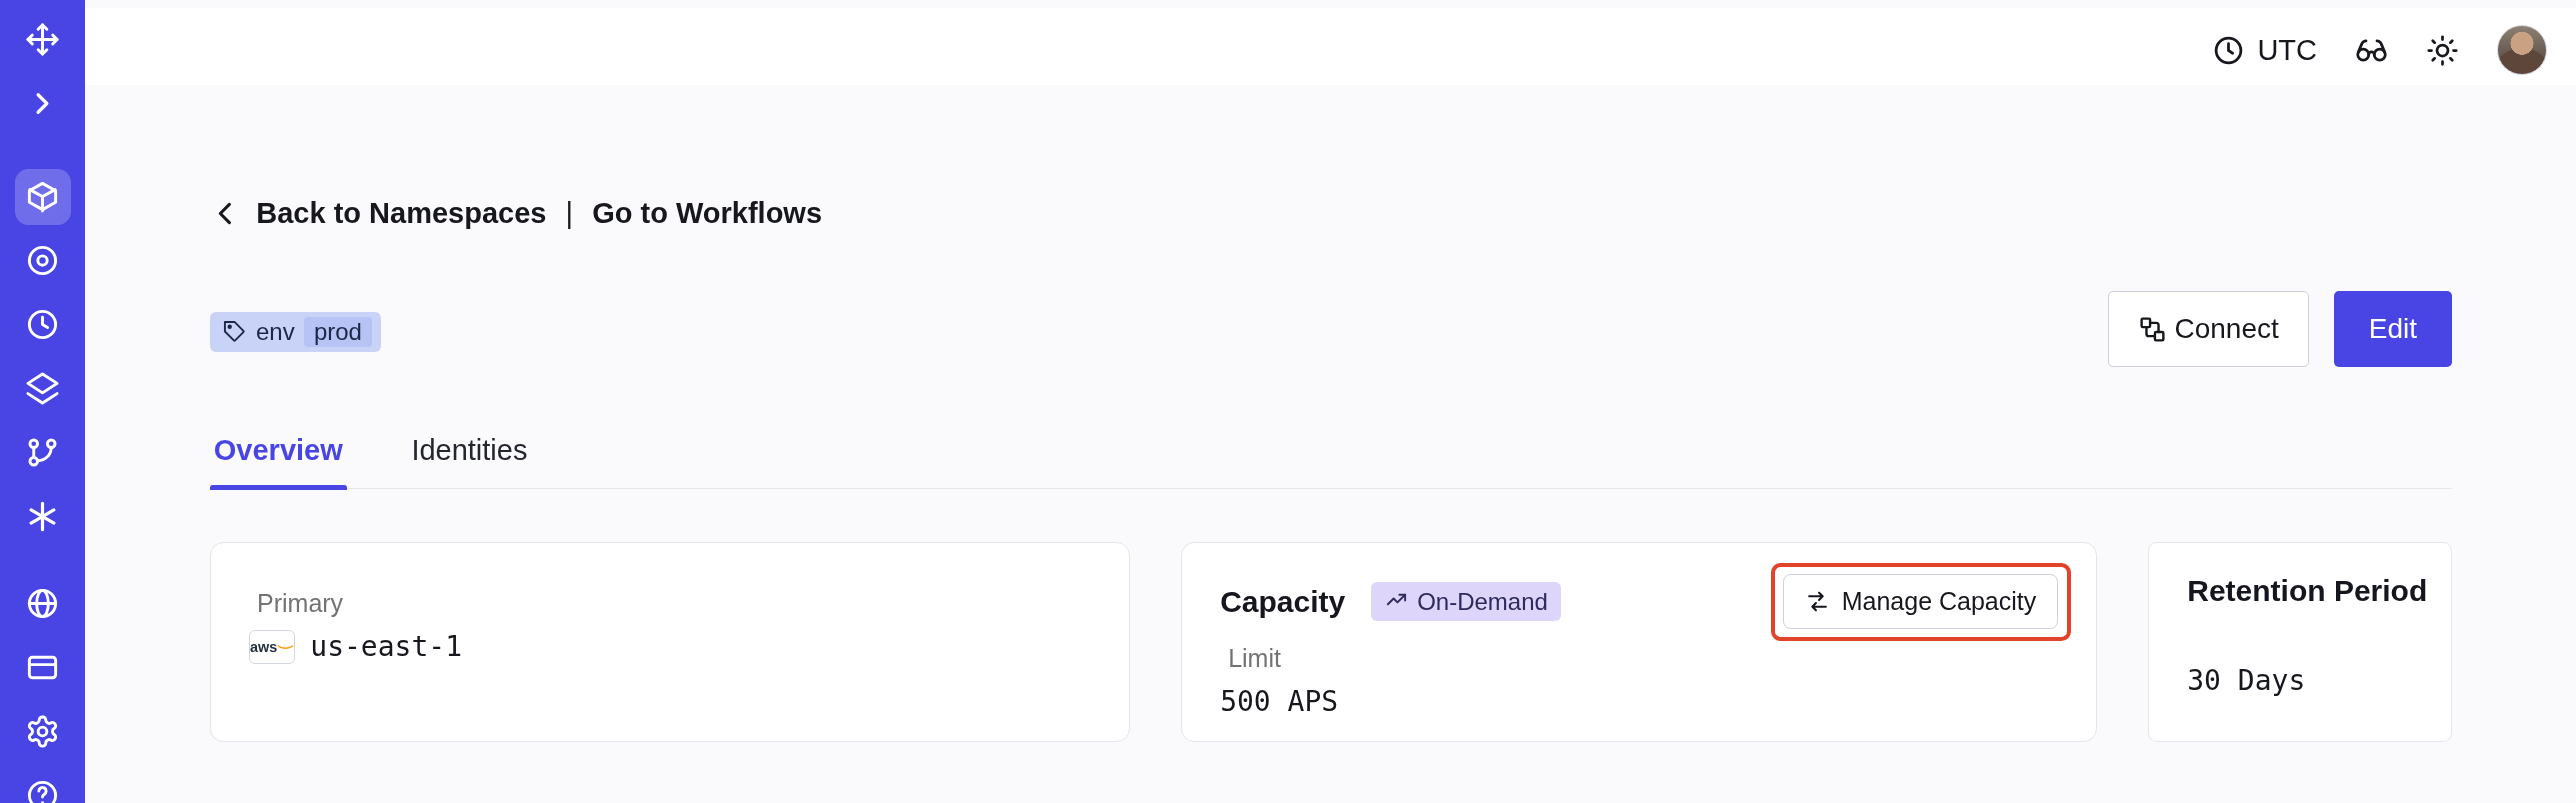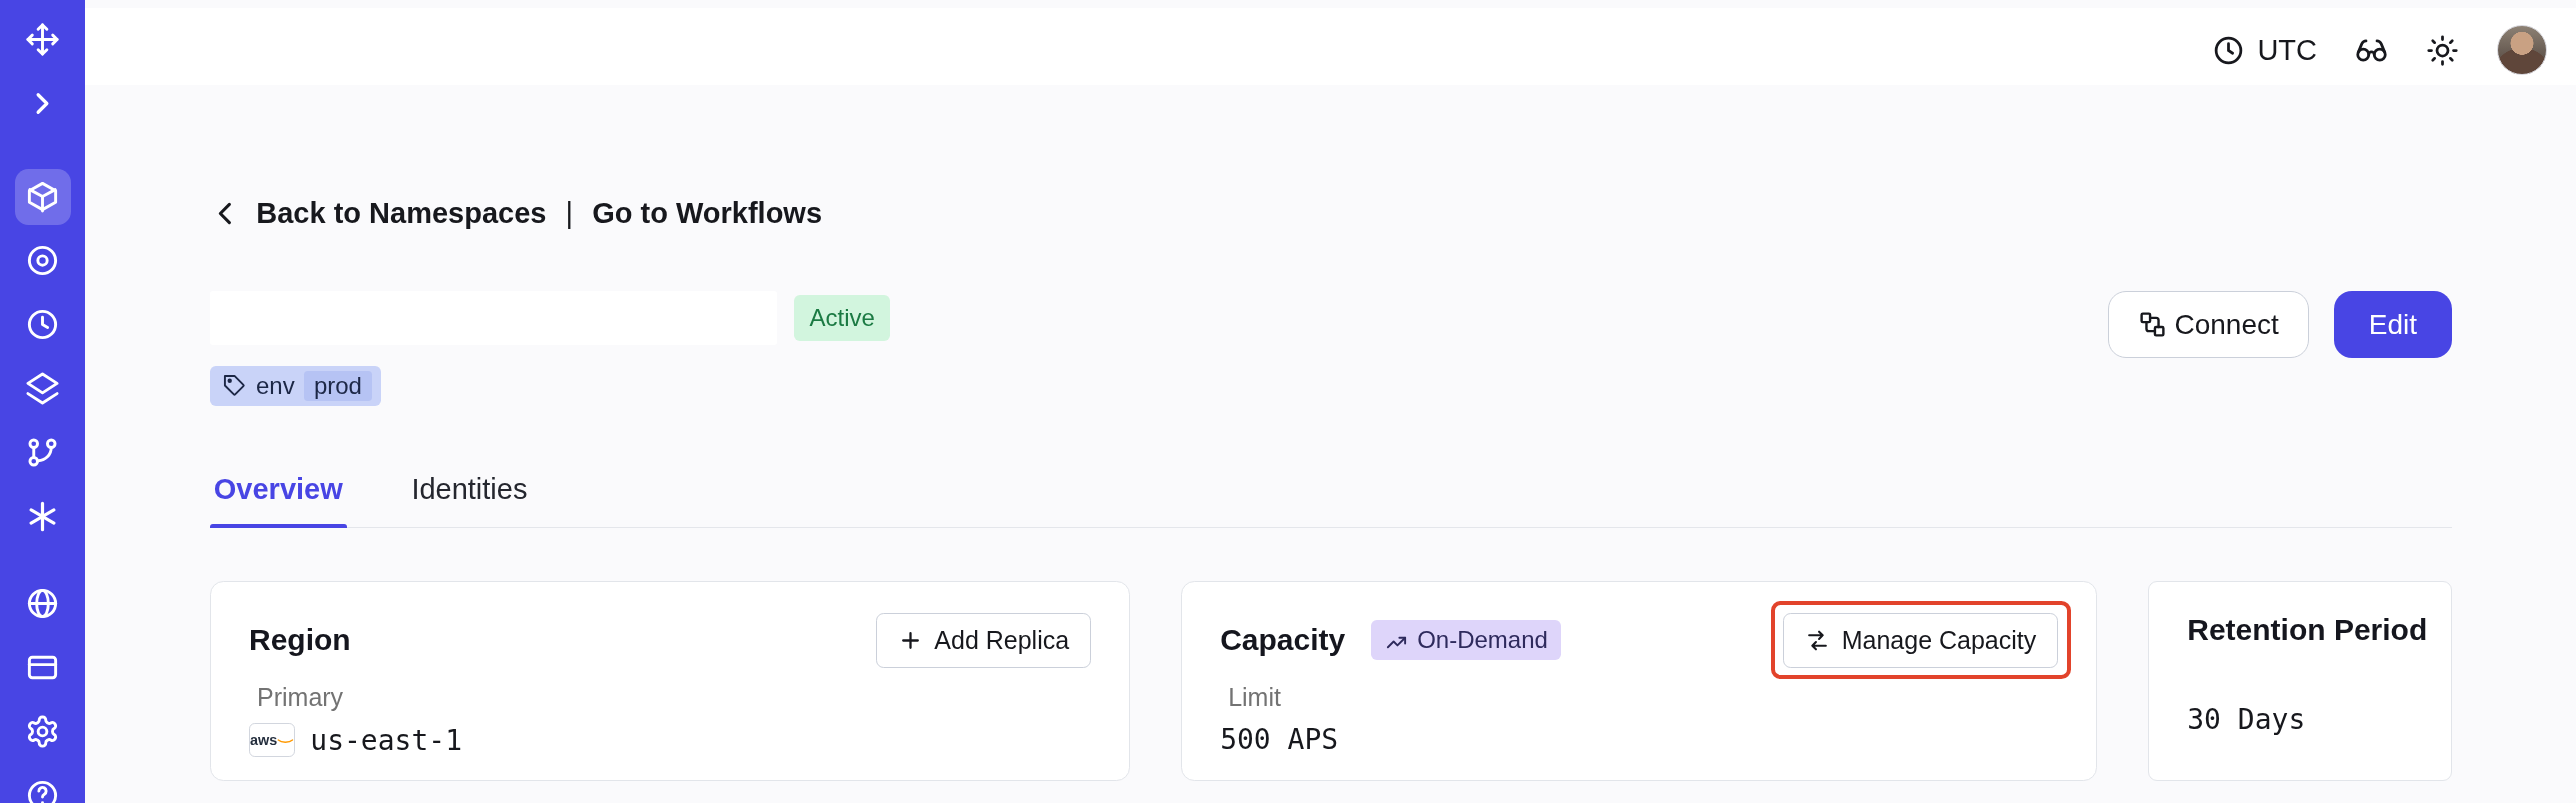--- a/index.html
+++ b/index.html
@@ -252,10 +252,6 @@
 
     <div class="headrow">
       <div class="title-left">
-        <div class="name-row">
-          <div class="redacted"></div>
-          <span class="badge-active">Active</span>
-        </div>
         <div class="tagrow">
           <span class="tagchip">
             <svg viewBox="0 0 24 24" fill="none" stroke="currentColor" stroke-width="2" stroke-linecap="round" stroke-linejoin="round">

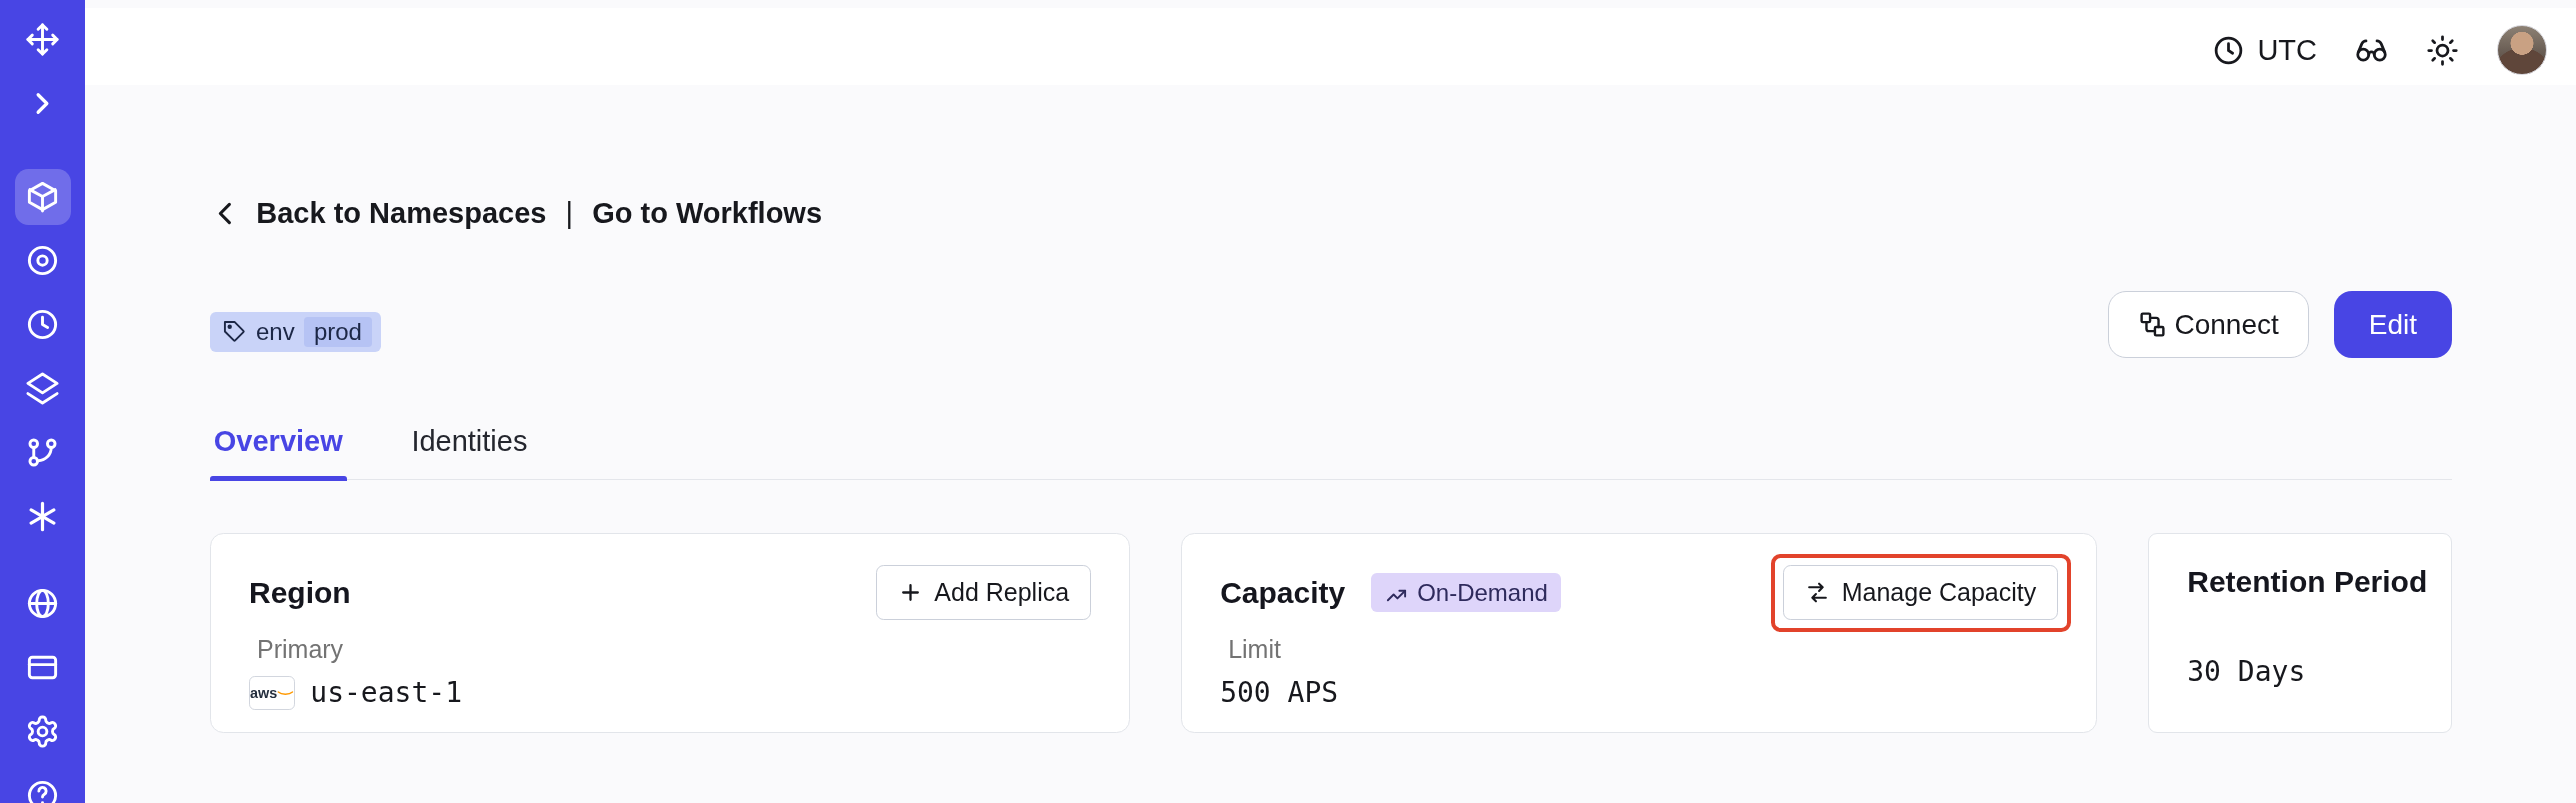--- a/index.html
+++ b/index.html
@@ -72,8 +72,8 @@
 
   .actions { display:flex; align-items:center; gap:25px; }
   .btn {
-    display:inline-flex; align-items:center; gap:7px; height:67px; padding:0 29px;
-    border-radius:18px; font-size:28px; font-weight:500; cursor:pointer; white-space:nowrap;
+    display:inline-flex; align-items:center; gap:7px; height:76px; padding:0 29px;
+    border-radius:5px; font-size:28px; font-weight:500; cursor:pointer; white-space:nowrap;
   }
   .btn.outline { background:#ffffff; border:1.9px solid #CBD0DA; color:#17181D; }
   .btn.primary { background:var(--accent,#4845E4); color:#ffffff; border:none; padding:0 35px; }

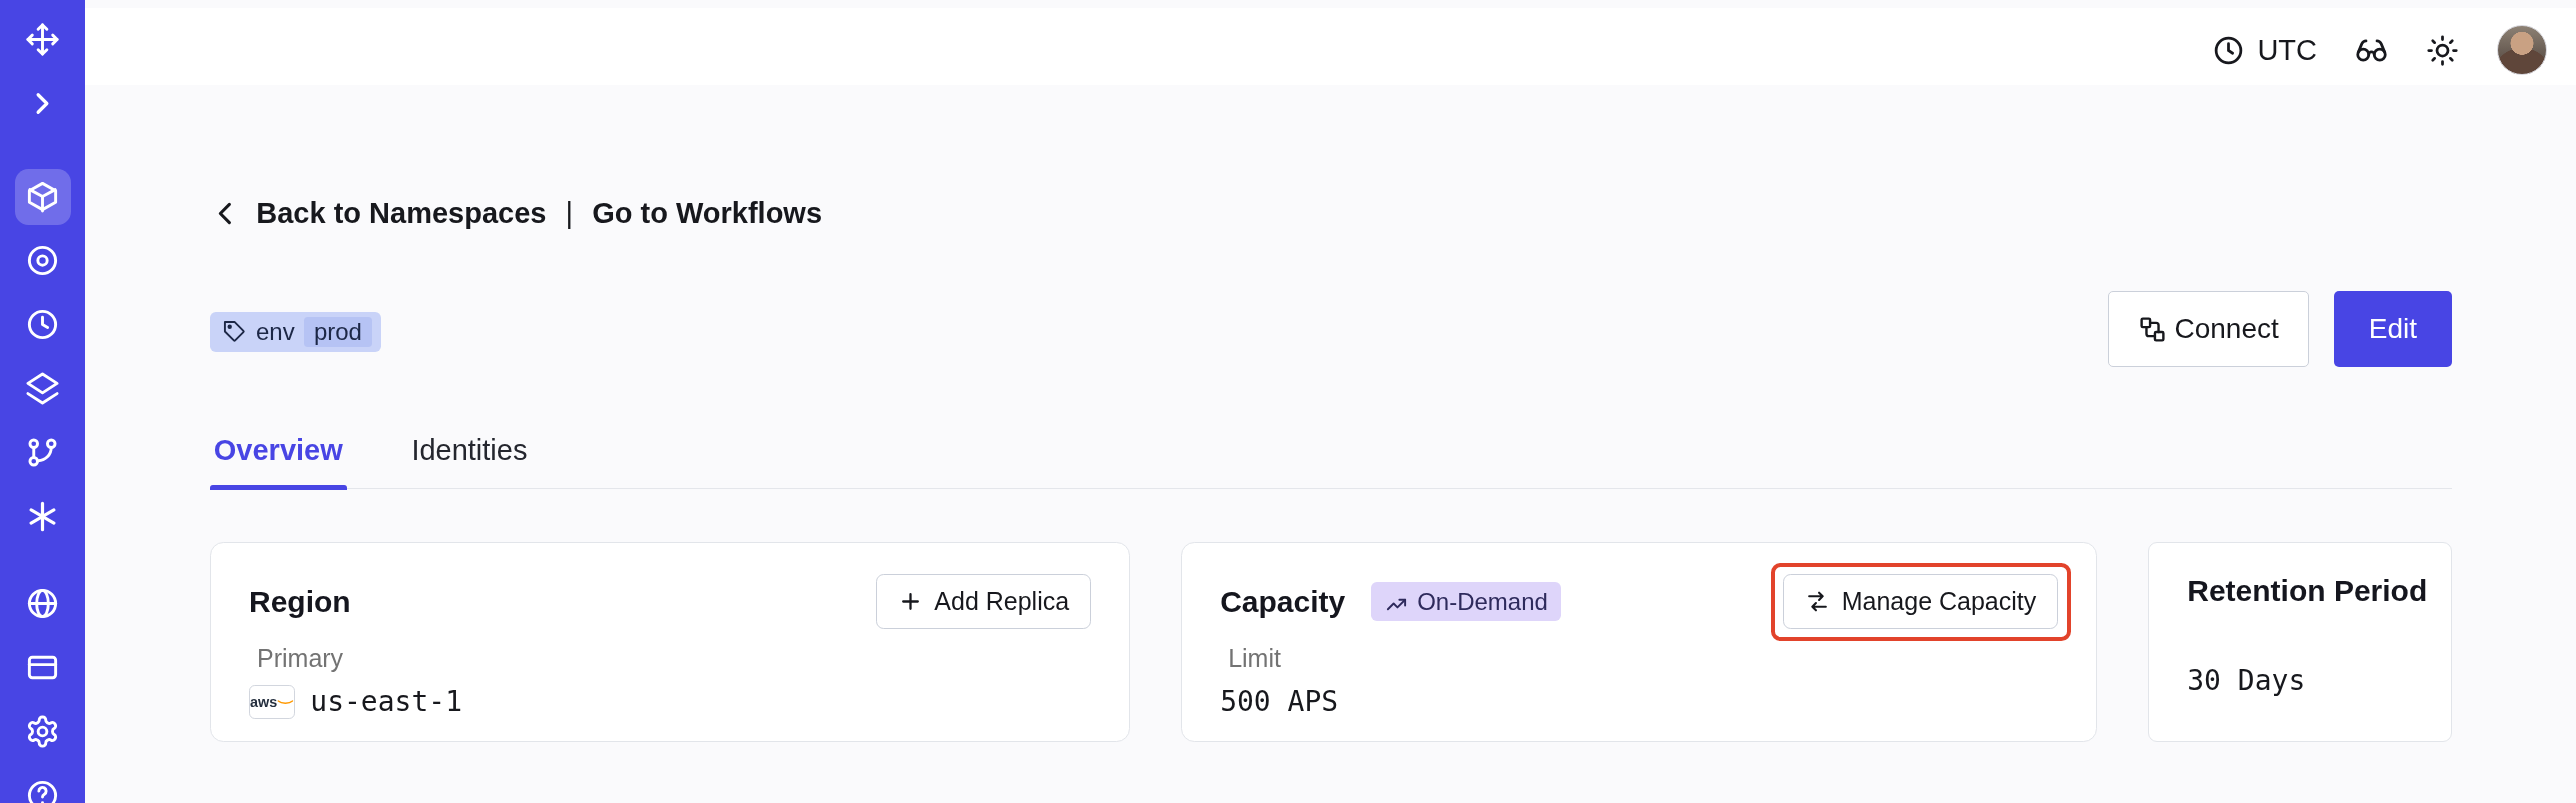--- a/index.html
+++ b/index.html
@@ -288,15 +288,6 @@
     <div class="cards">
 
       <section class="card w-region">
-        <div class="card-head">
-          <div class="card-title">Region</div>
-          <button class="card-btn">
-            <svg viewBox="0 0 24 24" fill="none" stroke="currentColor" stroke-width="2.2" stroke-linecap="round">
-              <path d="M12 5v14M5 12h14"></path>
-            </svg>
-            <span>Add Replica</span>
-          </button>
-        </div>
         <div class="field-label">Primary</div>
         <div class="value-row">
           <span class="aws-box">

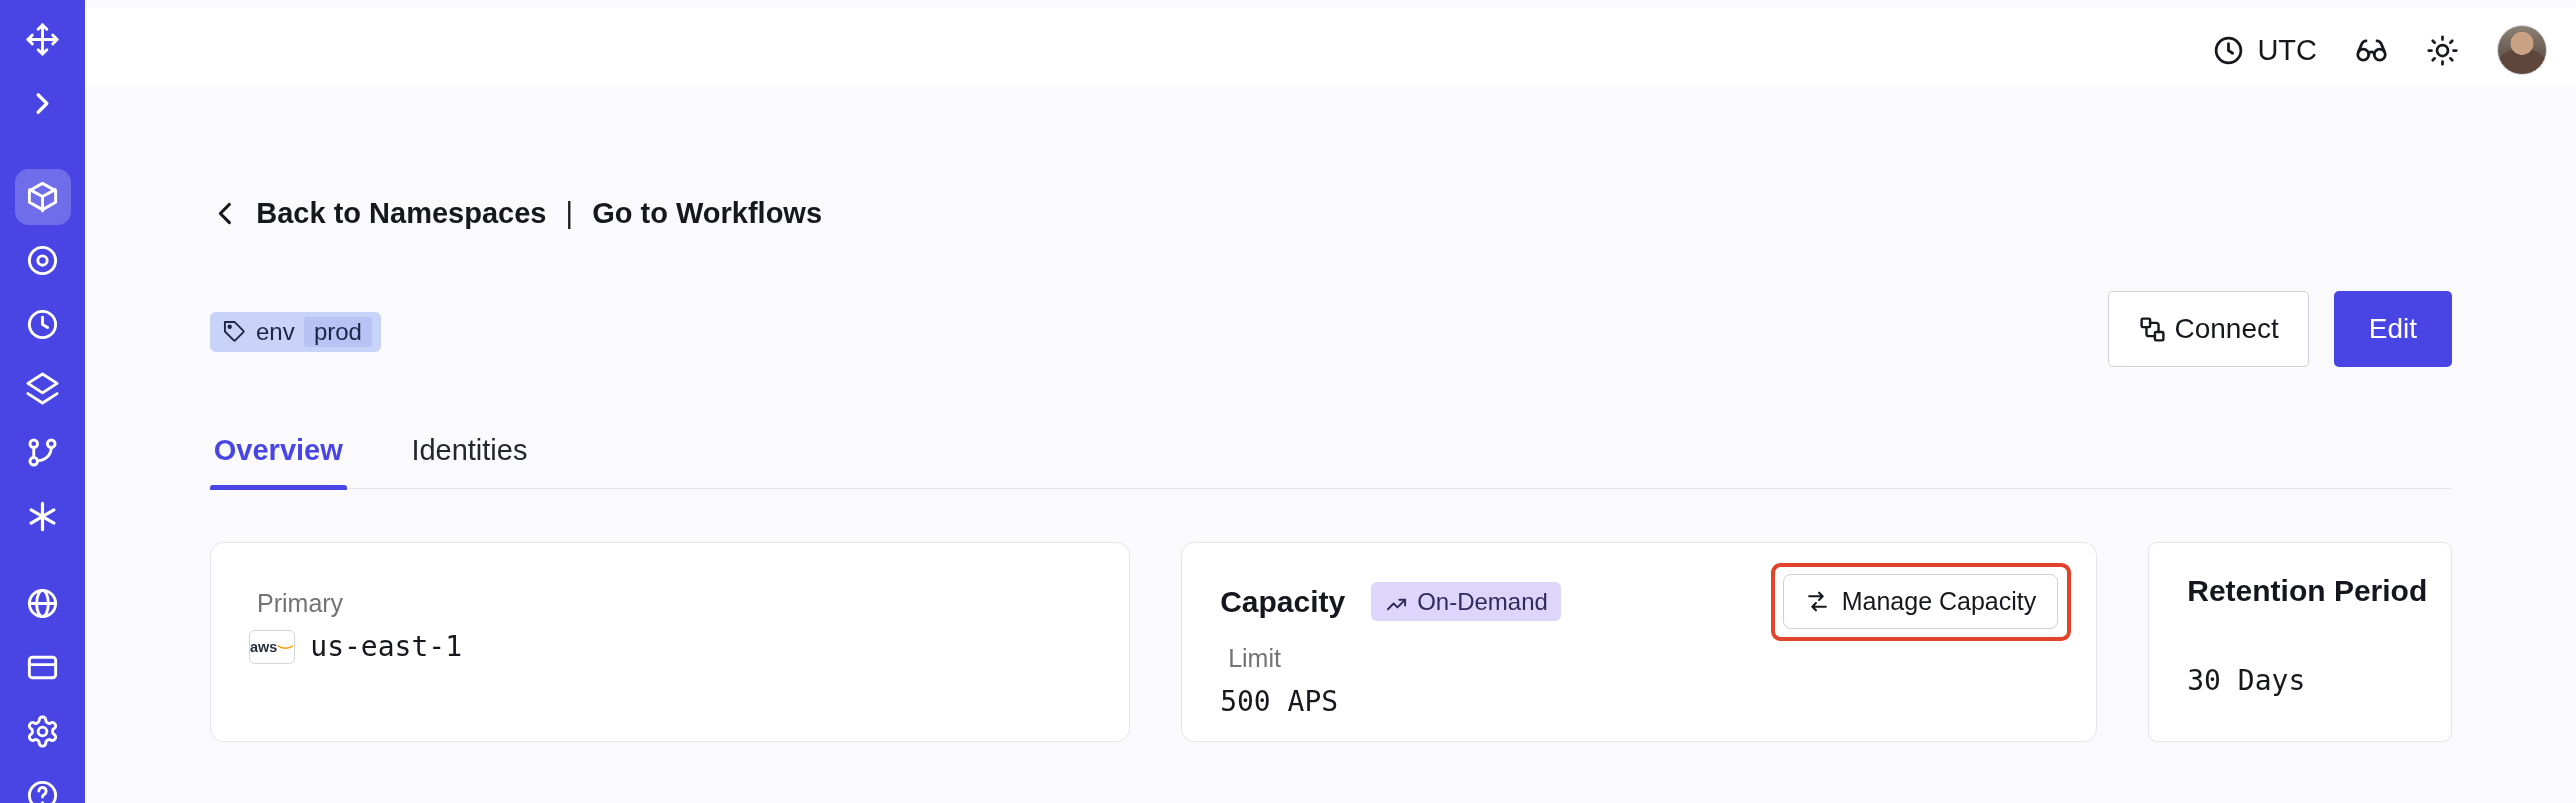--- a/index.html
+++ b/index.html
@@ -97,7 +97,7 @@
   }
   .card-btn svg { width:25px; height:25px; }
   .badge-ondemand {
-    display:inline-flex; align-items:flex-end; gap:9.6px; background:var(--ondemand-bg,#DED5FA);
+    display:inline-flex; align-items:flex-start; gap:9.6px; background:var(--ondemand-bg,#DED5FA);
     color:#2E2A5C; font-size:24px; font-weight:500; padding:5.8px 13.4px; border-radius:5.8px;
   }
   .badge-ondemand svg { width:23px; height:23px; }

